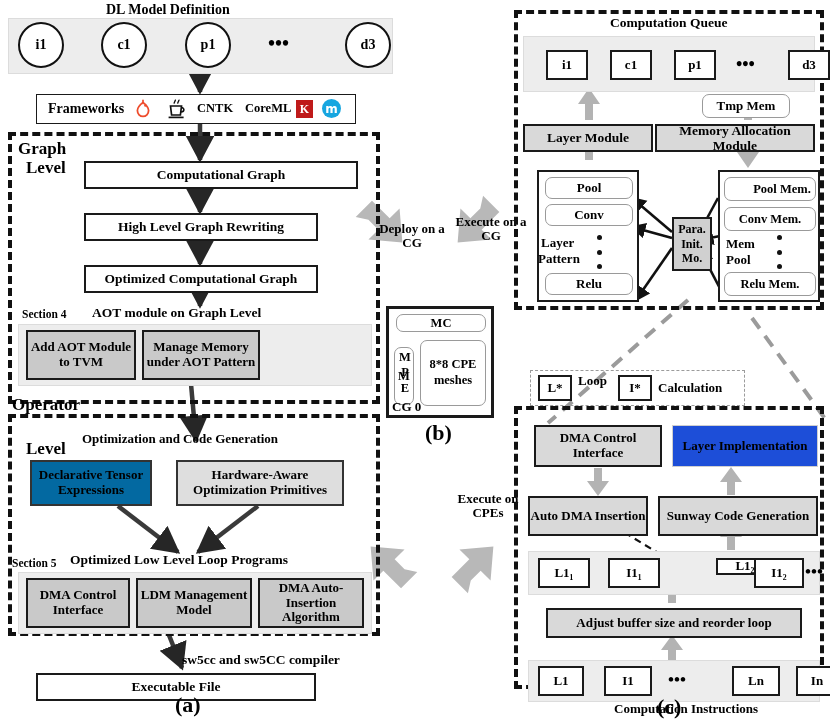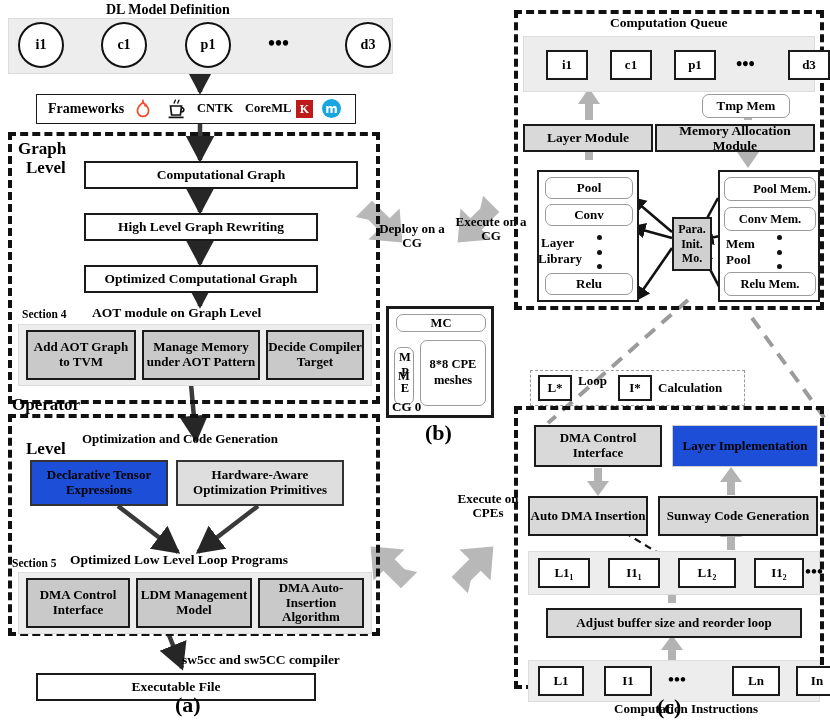--- a/index.html
+++ b/index.html
@@ -268,7 +268,7 @@
   <div class="box rounded" style="left:545px;top:177px;width:88px;height:22px;font-size:13px;">Pool</div>
   <div class="box rounded" style="left:545px;top:204px;width:88px;height:22px;font-size:13px;">Conv</div>
   <div class="label" style="left:541px;top:236px;font-size:13px;">Layer</div>
-  <div class="label" style="left:538px;top:252px;font-size:13px;">Library</div>
+  <div class="label" style="left:538px;top:252px;font-size:13px;">Pattern</div>
   <div class="dots3" style="left:596px;top:235px;width:6px;height:34px;">
     <i></i>
       <i></i>

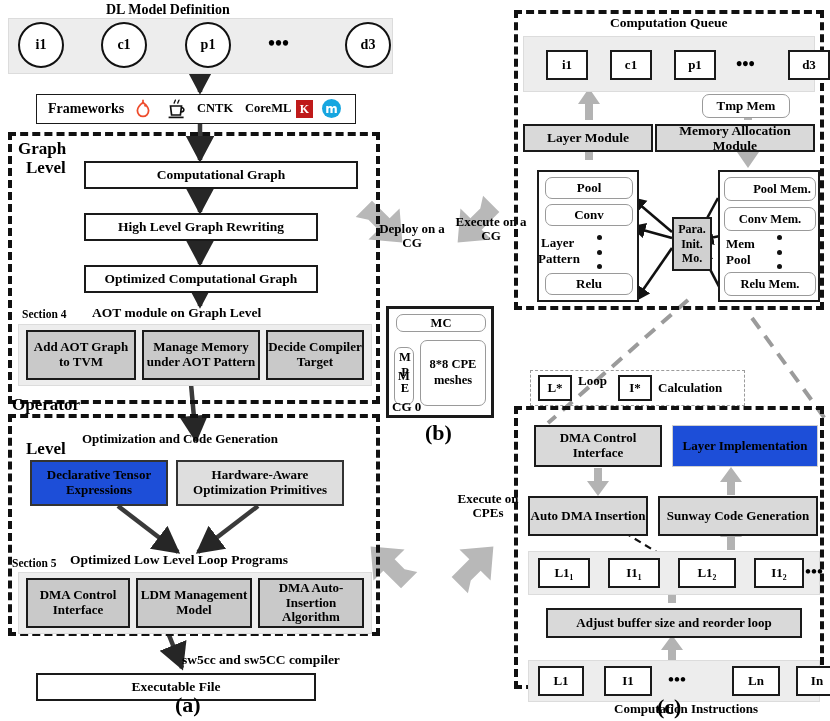--- a/index.html
+++ b/index.html
@@ -197,7 +197,7 @@
   <div class="label" style="left:92px;top:306px;font-size:13.5px;">AOT module on Graph Level</div>
 
   <div class="panelband" style="left:18px;top:324px;width:354px;height:62px;"></div>
-  <div class="box gray" style="left:26px;top:330px;width:110px;height:50px;font-size:13px;">Add AOT Graph to TVM</div>
+  <div class="box gray" style="left:26px;top:330px;width:110px;height:50px;font-size:13px;">Add AOT Module to TVM</div>
   <div class="box gray" style="left:142px;top:330px;width:118px;height:50px;font-size:13px;">Manage Memory under AOT Pattern</div>
   <div class="box gray" style="left:266px;top:330px;width:98px;height:50px;font-size:13px;">Decide Compiler Target</div>
 

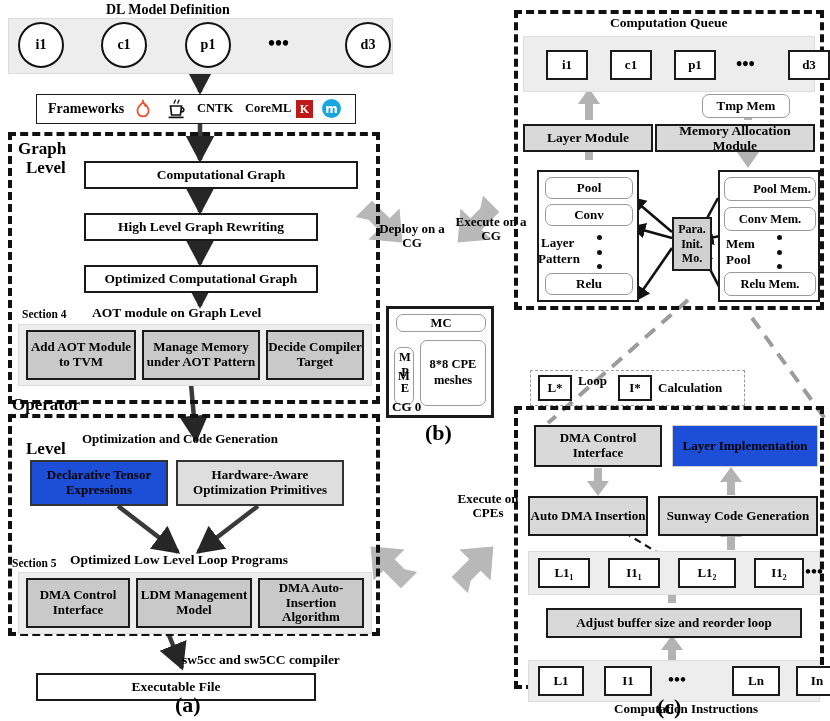--- a/index.html
+++ b/index.html
@@ -199,7 +199,6 @@
   <div class="panelband" style="left:18px;top:324px;width:354px;height:62px;"></div>
   <div class="box gray" style="left:26px;top:330px;width:110px;height:50px;font-size:13px;">Add AOT Module to TVM</div>
   <div class="box gray" style="left:142px;top:330px;width:118px;height:50px;font-size:13px;">Manage Memory under AOT Pattern</div>
-  <div class="box gray" style="left:266px;top:330px;width:98px;height:50px;font-size:13px;">Decide Compiler Target</div>
 
   <div class="dashframe" style="left:8px;top:414px;width:372px;height:222px;"></div>
   <div class="label" style="left:12px;top:396px;font-size:17px;">Operator</div>

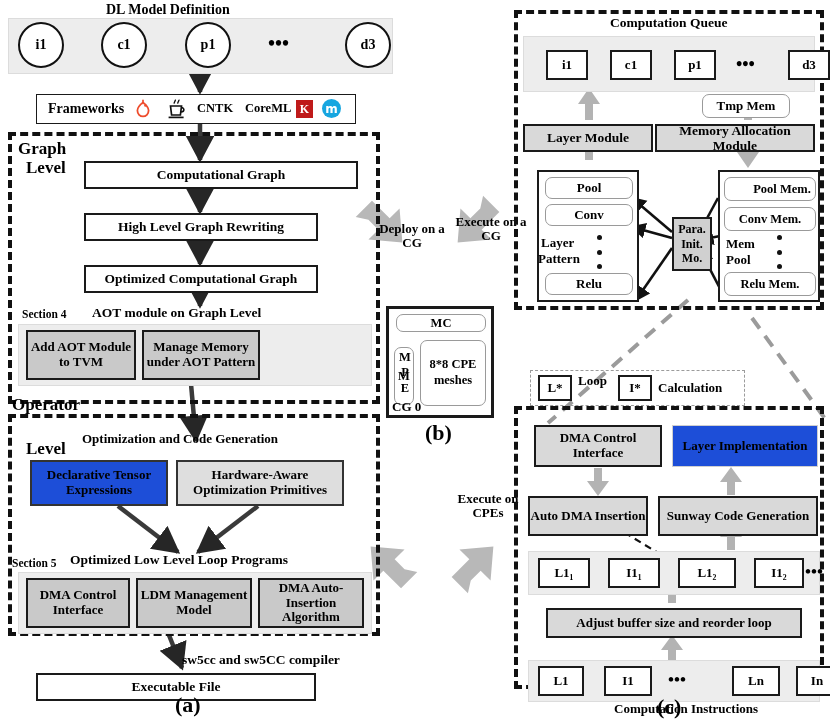--- a/index.html
+++ b/index.html
@@ -205,8 +205,8 @@
   <div class="label" style="left:26px;top:440px;font-size:17px;">Level</div>
   <div class="label" style="left:82px;top:432px;font-size:13px;">Optimization and Code Generation</div>
 
-  <div class="box lgray" style="left:30px;top:460px;width:138px;height:46px;font-size:13px;
-              background:#1d4ed8;border:2px solid #333;">Declarative Tensor Expressions</div>
+  <div class="box lgray" style="left:30px;top:460px;width:122px;height:46px;font-size:13px;
+              background:#0369a1;border:2px solid #333;">Declarative Tensor Expressions</div>
   <div class="box lgray" style="left:176px;top:460px;width:168px;height:46px;font-size:13px;
               background:#dedede;border:2px solid #333;">Hardware-Aware Optimization Primitives</div>
 

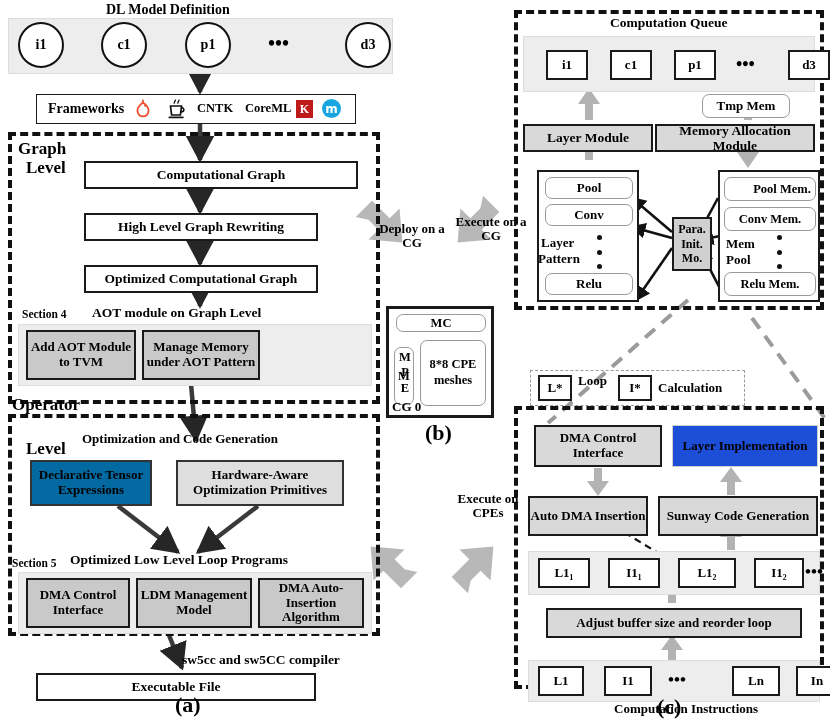--- a/index.html
+++ b/index.html
@@ -312,7 +312,7 @@
   <div class="panelband" style="left:528px;top:551px;width:292px;height:44px;"></div>
   <div class="box" style="left:538px;top:558px;width:52px;height:30px;font-size:13px;">L1₁</div>
   <div class="box" style="left:608px;top:558px;width:52px;height:30px;font-size:13px;">I1₁</div>
-  <div class="box" style="left:678px;top:558px;width:58px;height:30px;font-size:13px;">L1₂</div>
+  <div class="box" style="left:716px;top:558px;width:58px;height:17px;font-size:13px;">L1₂</div>
   <div class="box" style="left:754px;top:558px;width:50px;height:30px;font-size:13px;">I1₂</div>
   <div class="plain" style="left:805px;top:562px;font-size:17px;font-weight:bold;">•••</div>
 

